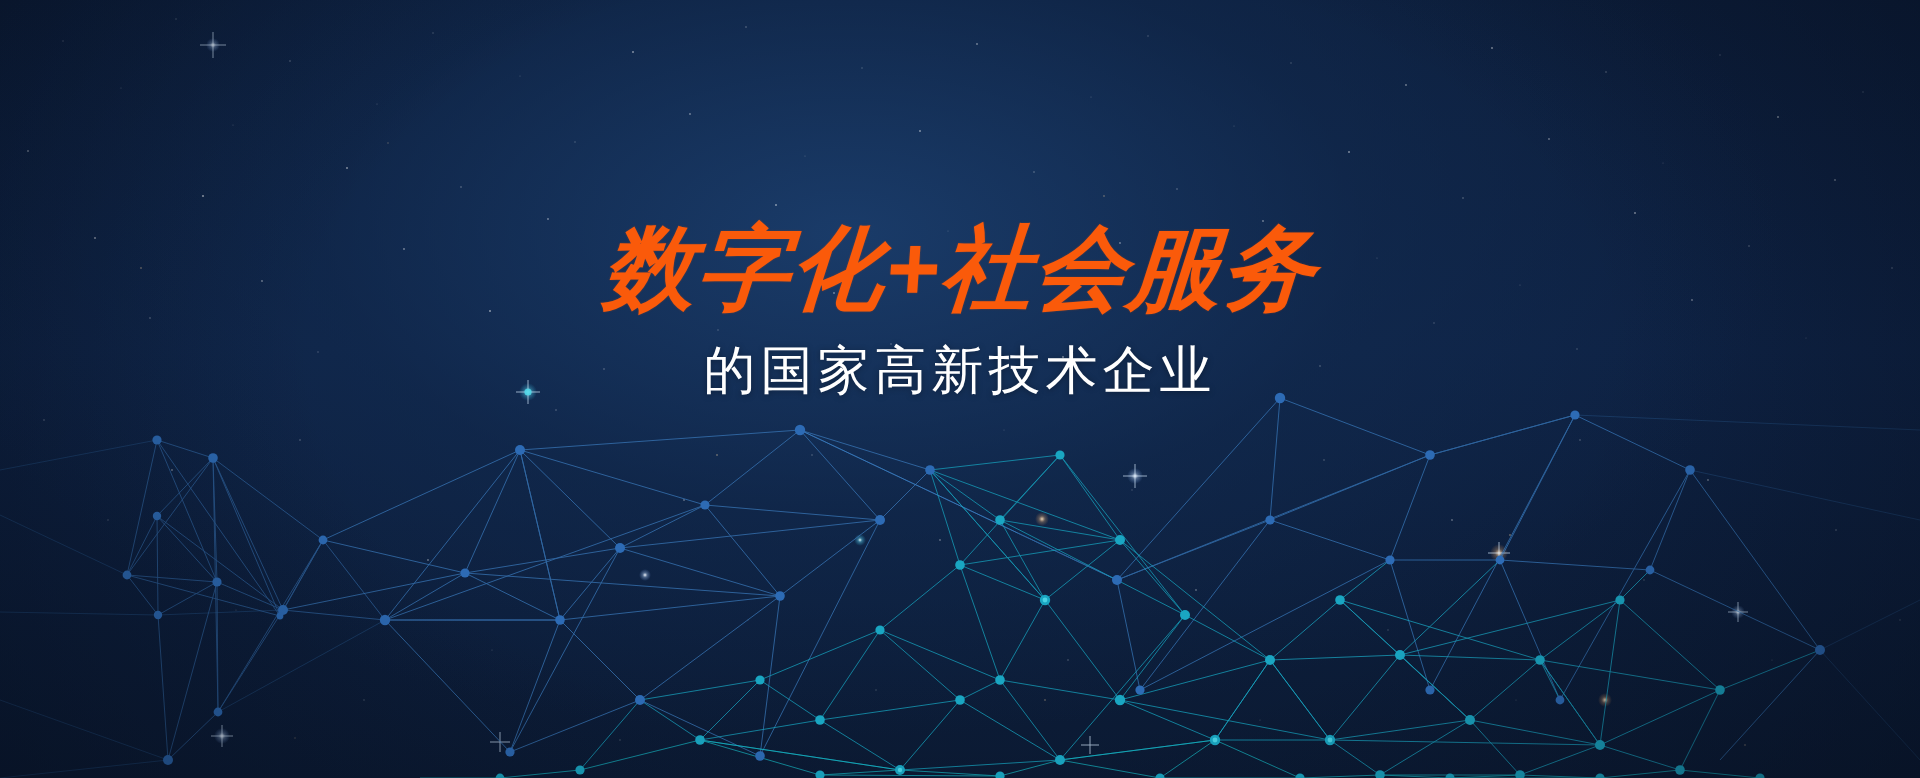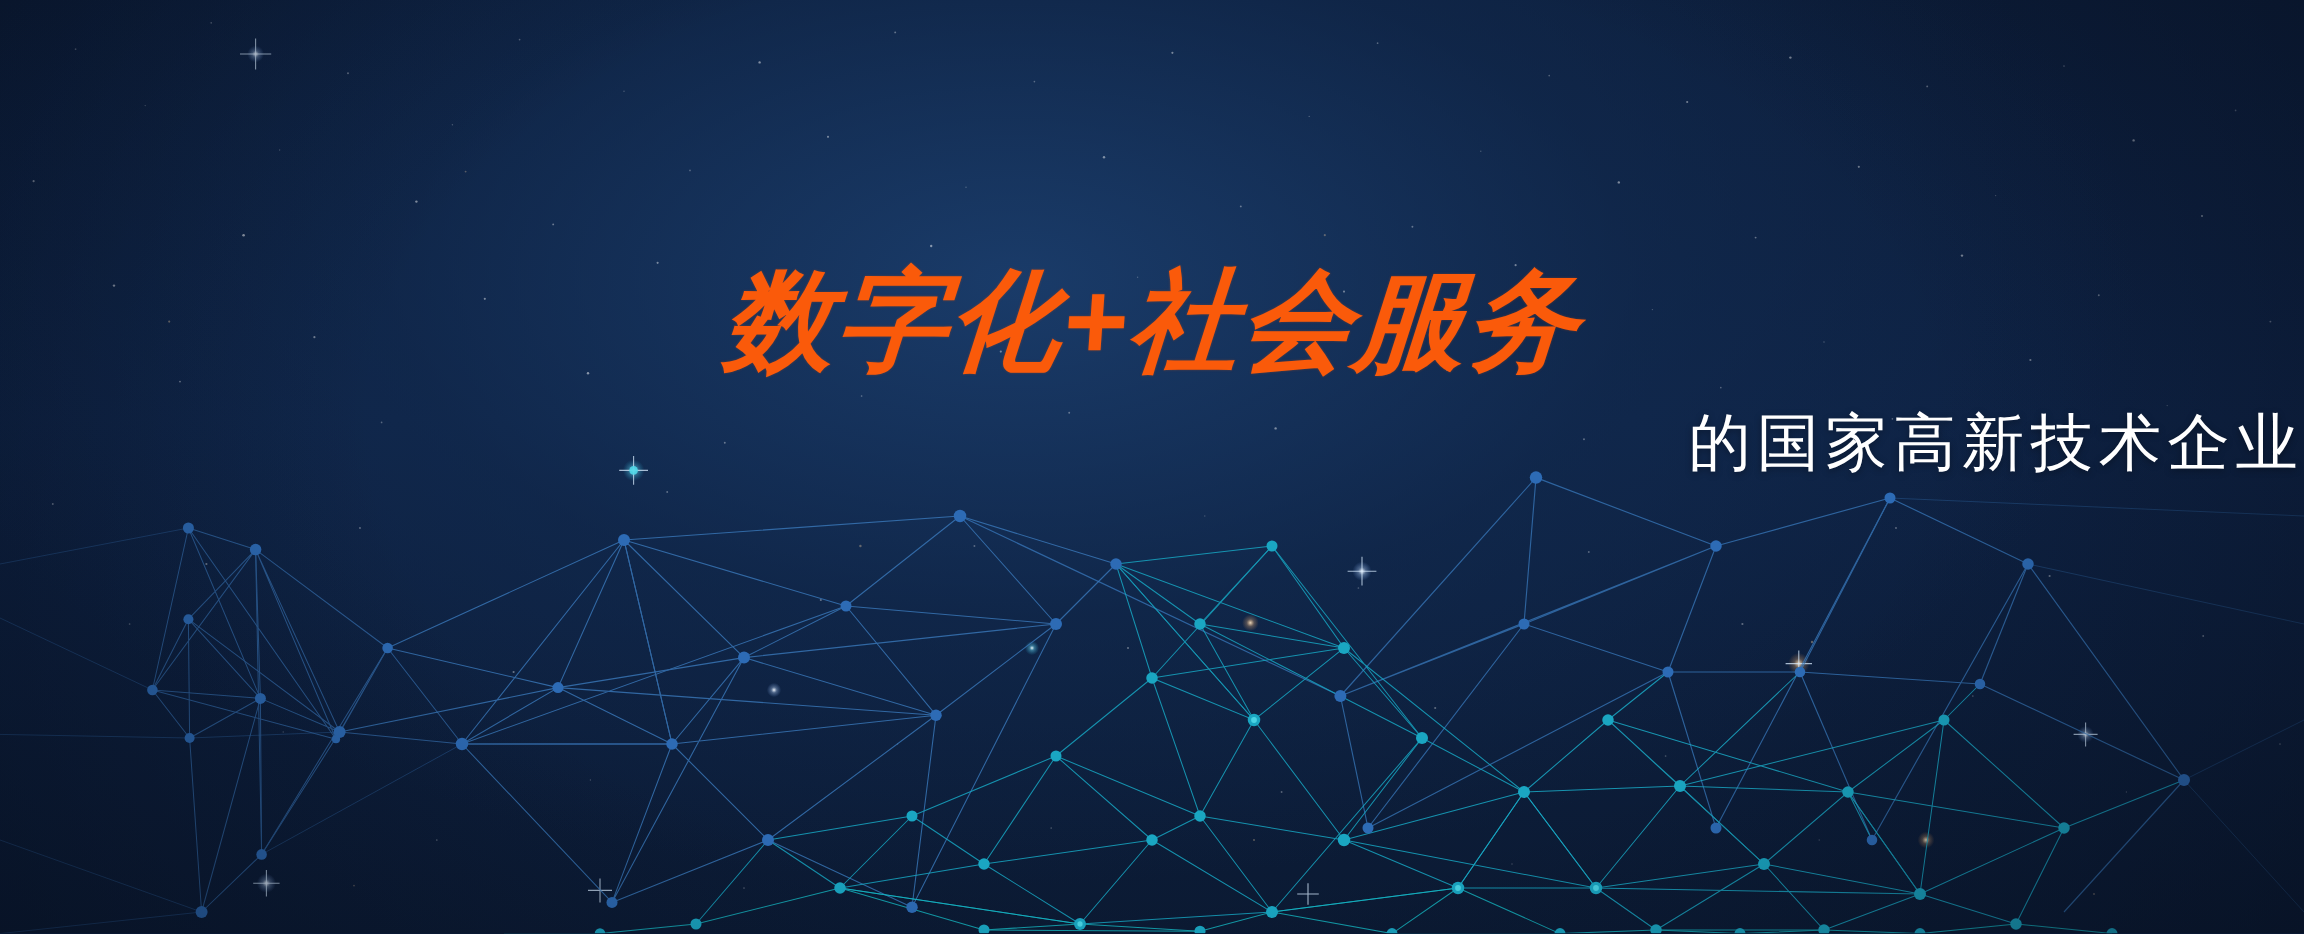--- a/index.html
+++ b/index.html
@@ -66,7 +66,7 @@
     left: 0;
     right: 0;
     top: 338px;
-    text-align: right;
+    text-align: center;
     font-family: "Liberation Serif", "DejaVu Serif", serif;
     font-size: 52px;
     line-height: 1.25;

